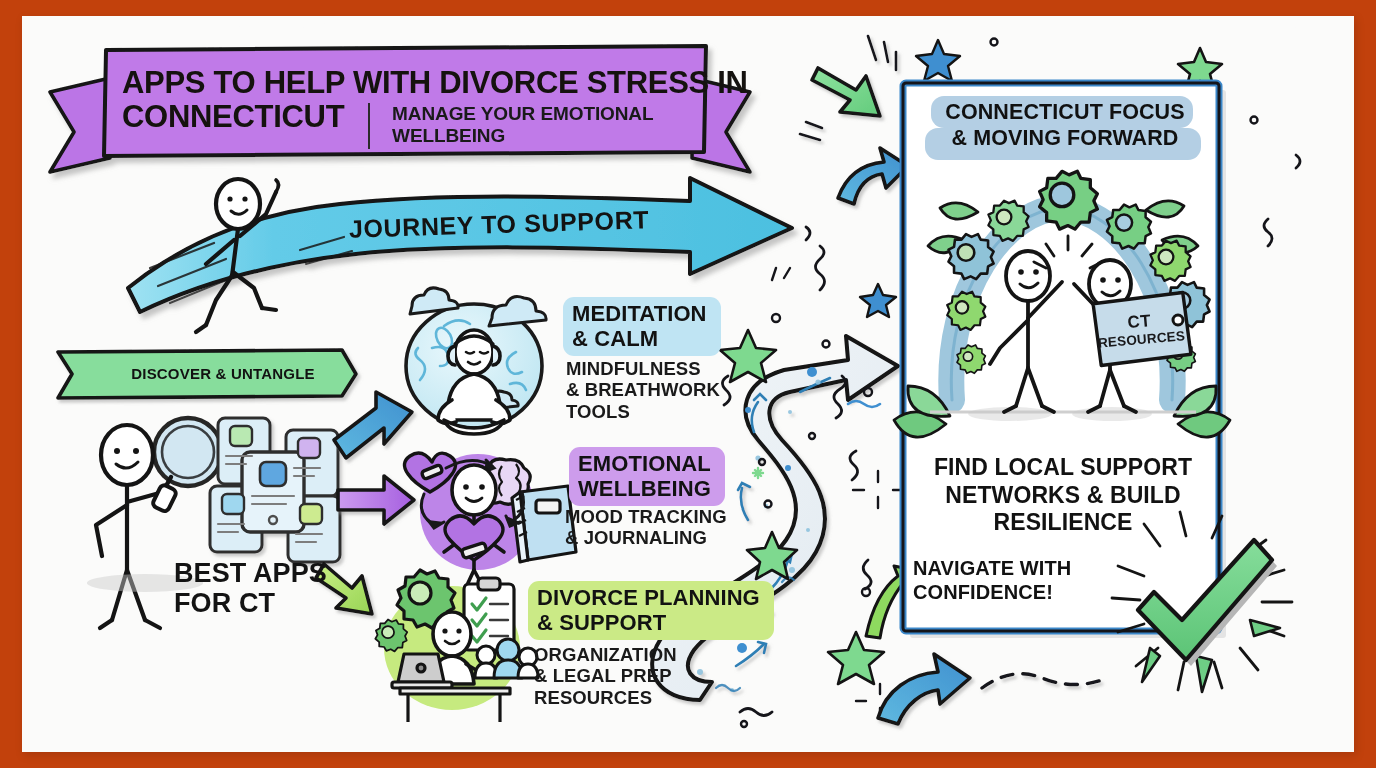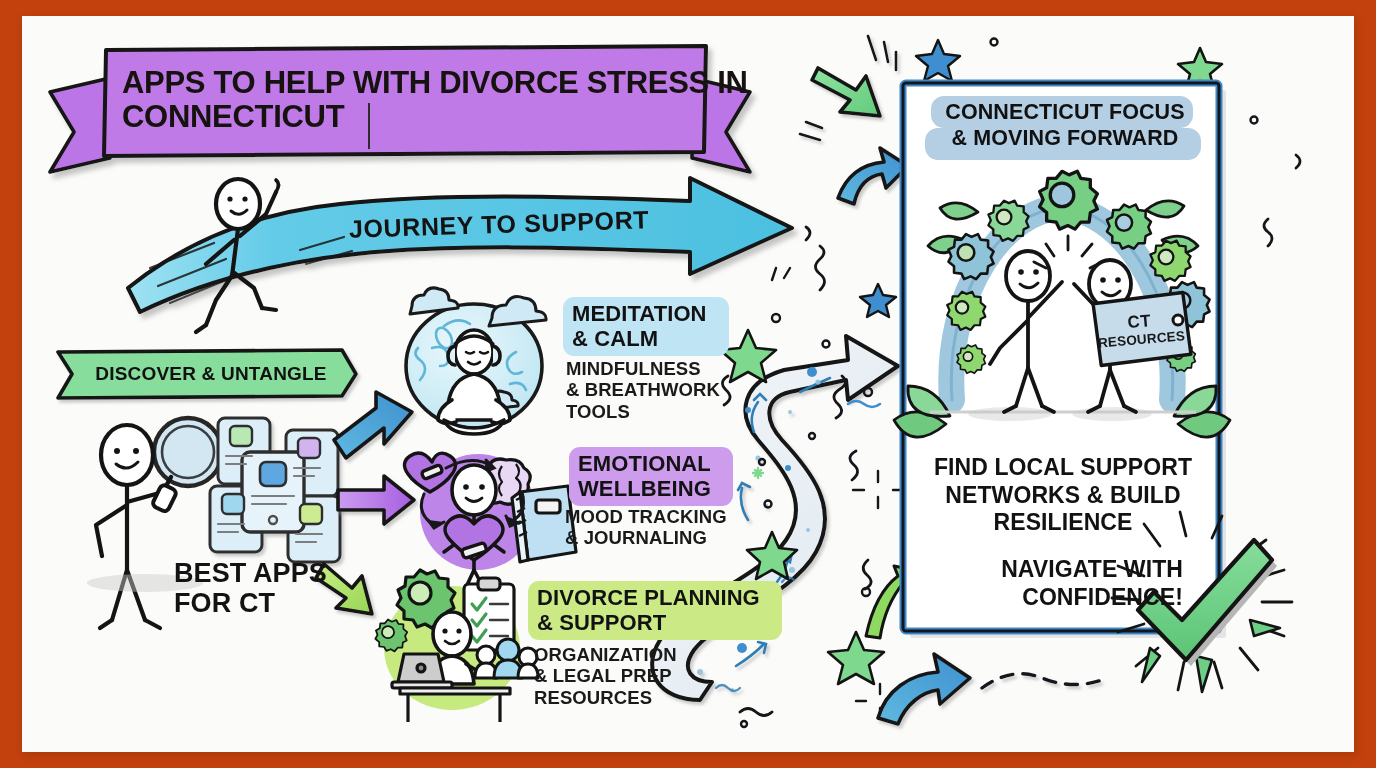--- a/index.html
+++ b/index.html
@@ -671,6 +671,7 @@
         <div class="title-row2">
           <div class="title-main2 hand">CONNECTICUT</div>
           <div class="title-div"></div>
+          <div class="title-sub hand">MANAGE YOUR EMOTIONAL WELLBEING</div>
         </div>
       </div>
     </div>

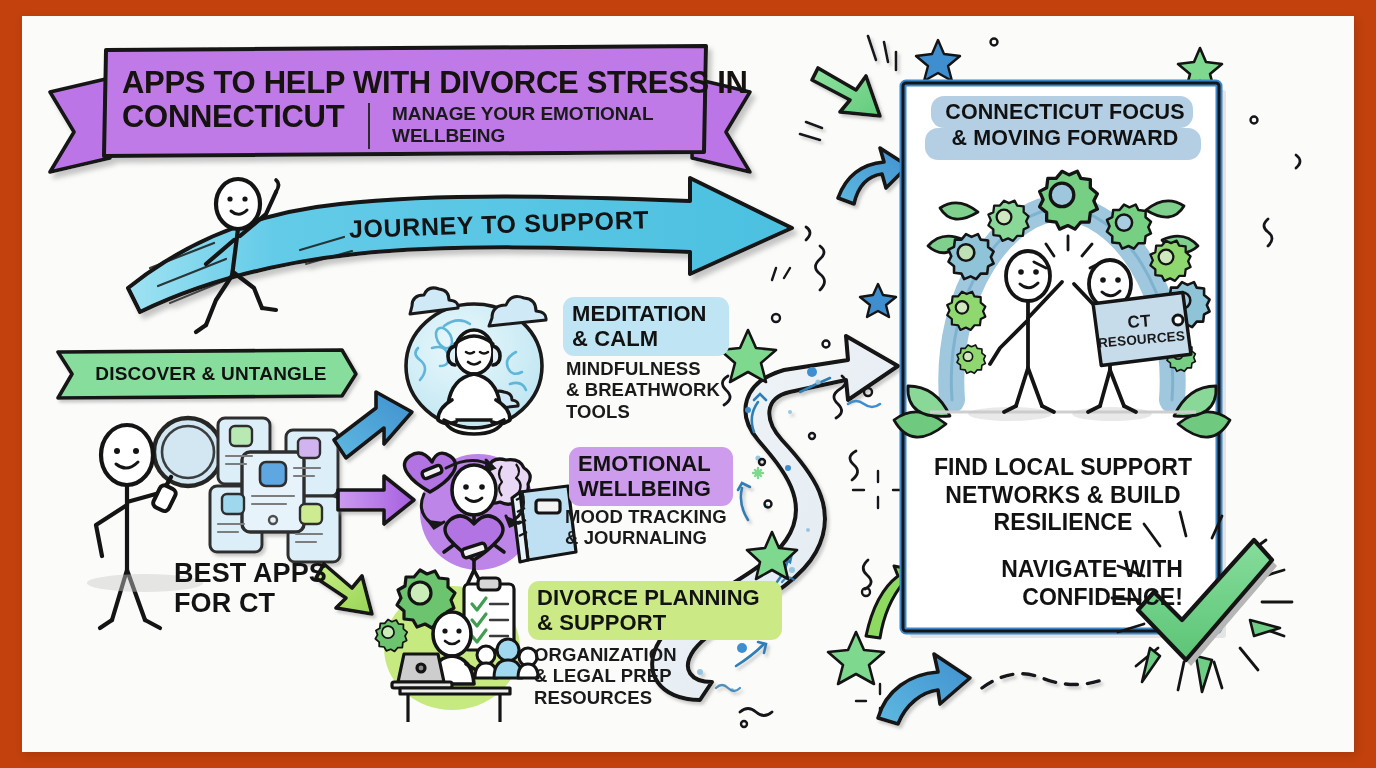--- a/index.html
+++ b/index.html
@@ -83,7 +83,7 @@
   
   .feat-title {
     position:absolute; font-size:22px; font-weight:bold; color:#121212;
-    line-height:1.14; letter-spacing:0.1px; padding:4px 22px 5px 9px;
+    line-height:1.14; letter-spacing:0.1px; padding:4px 14px 5px 9px;
     border-radius:11px; white-space:nowrap;
   }
   .feat-sub {

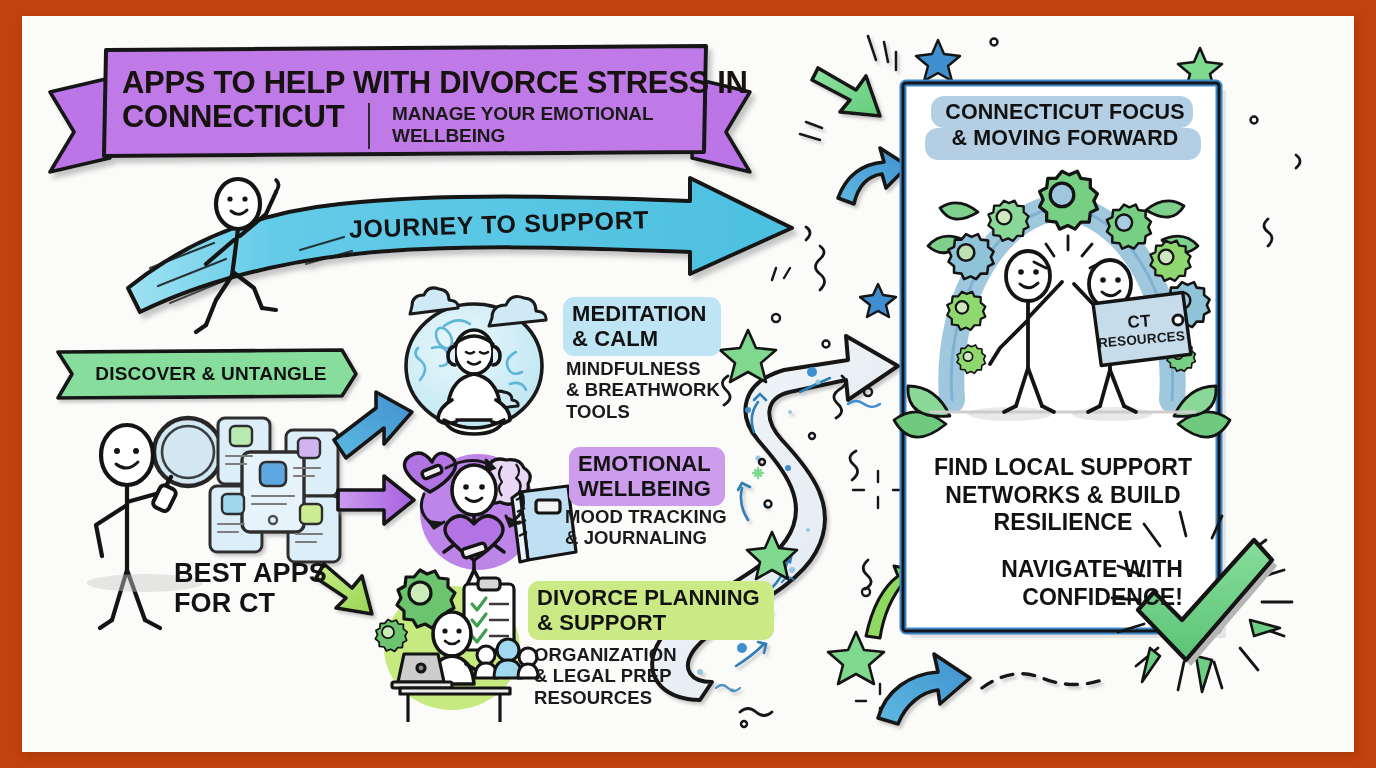--- a/index.html
+++ b/index.html
@@ -67,9 +67,9 @@
   
   #discover-banner { position:absolute; left:58px; top:352px; width:298px; height:44px; }
   #discover-label {
-    position:absolute; left:4px; top:0; width:298px; height:44px;
+    position:absolute; left:16px; top:0; width:298px; height:44px;
     display:flex; align-items:center; justify-content:center;
-    font-size:19px; font-weight:bold; color:#121212; letter-spacing:0.2px;
+    font-size:15px; font-weight:bold; color:#121212; letter-spacing:0.2px;
     white-space:nowrap;
   }
 

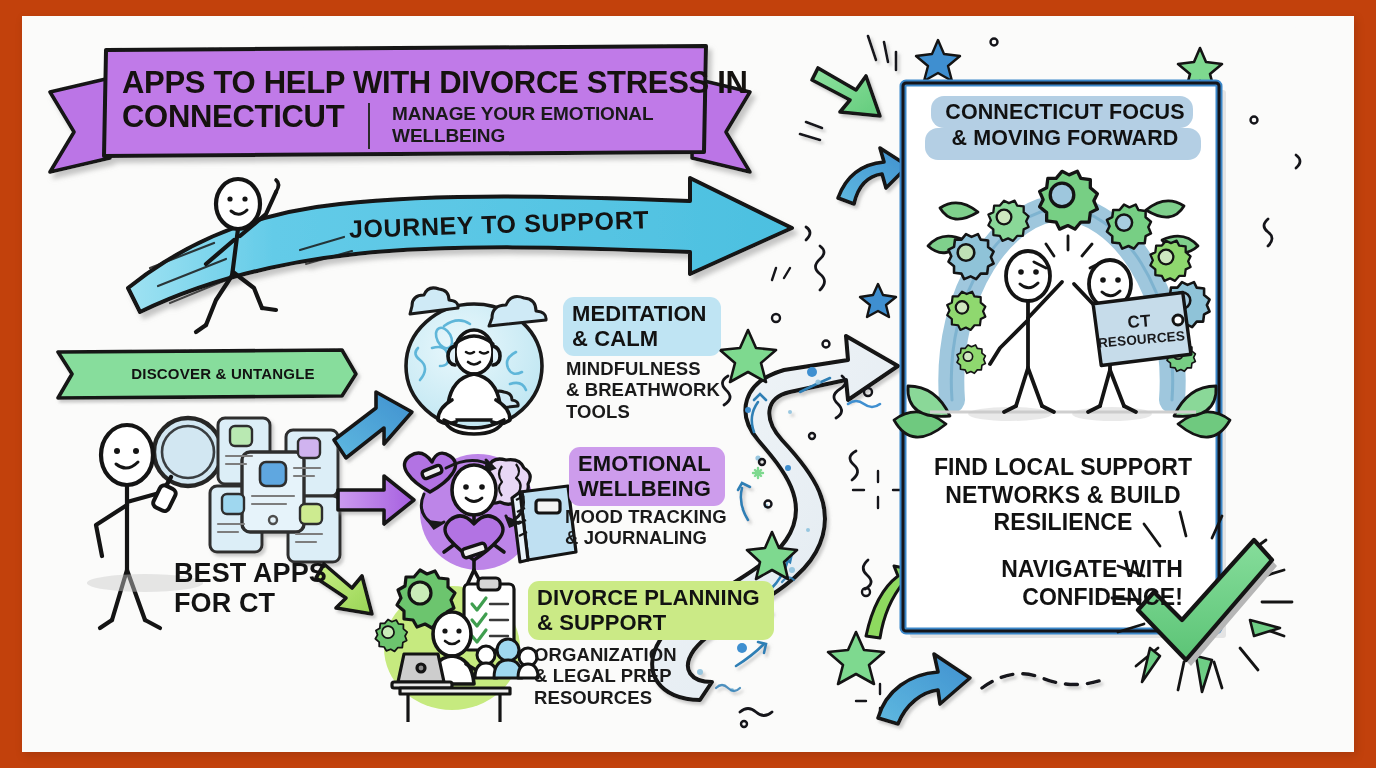--- a/index.html
+++ b/index.html
@@ -112,8 +112,8 @@
     letter-spacing:0.1px;
   }
   #panel-body2 {
-    position:absolute; left:10px; top:473px; width:270px; text-align:right;
-    font-size:23px; font-weight:bold; color:#121212; line-height:1.2;
+    position:absolute; left:10px; top:473px; width:270px; text-align:left;
+    font-size:20px; font-weight:bold; color:#121212; line-height:1.2;
     letter-spacing:0.1px;
   }
   #ct-sign-text {

